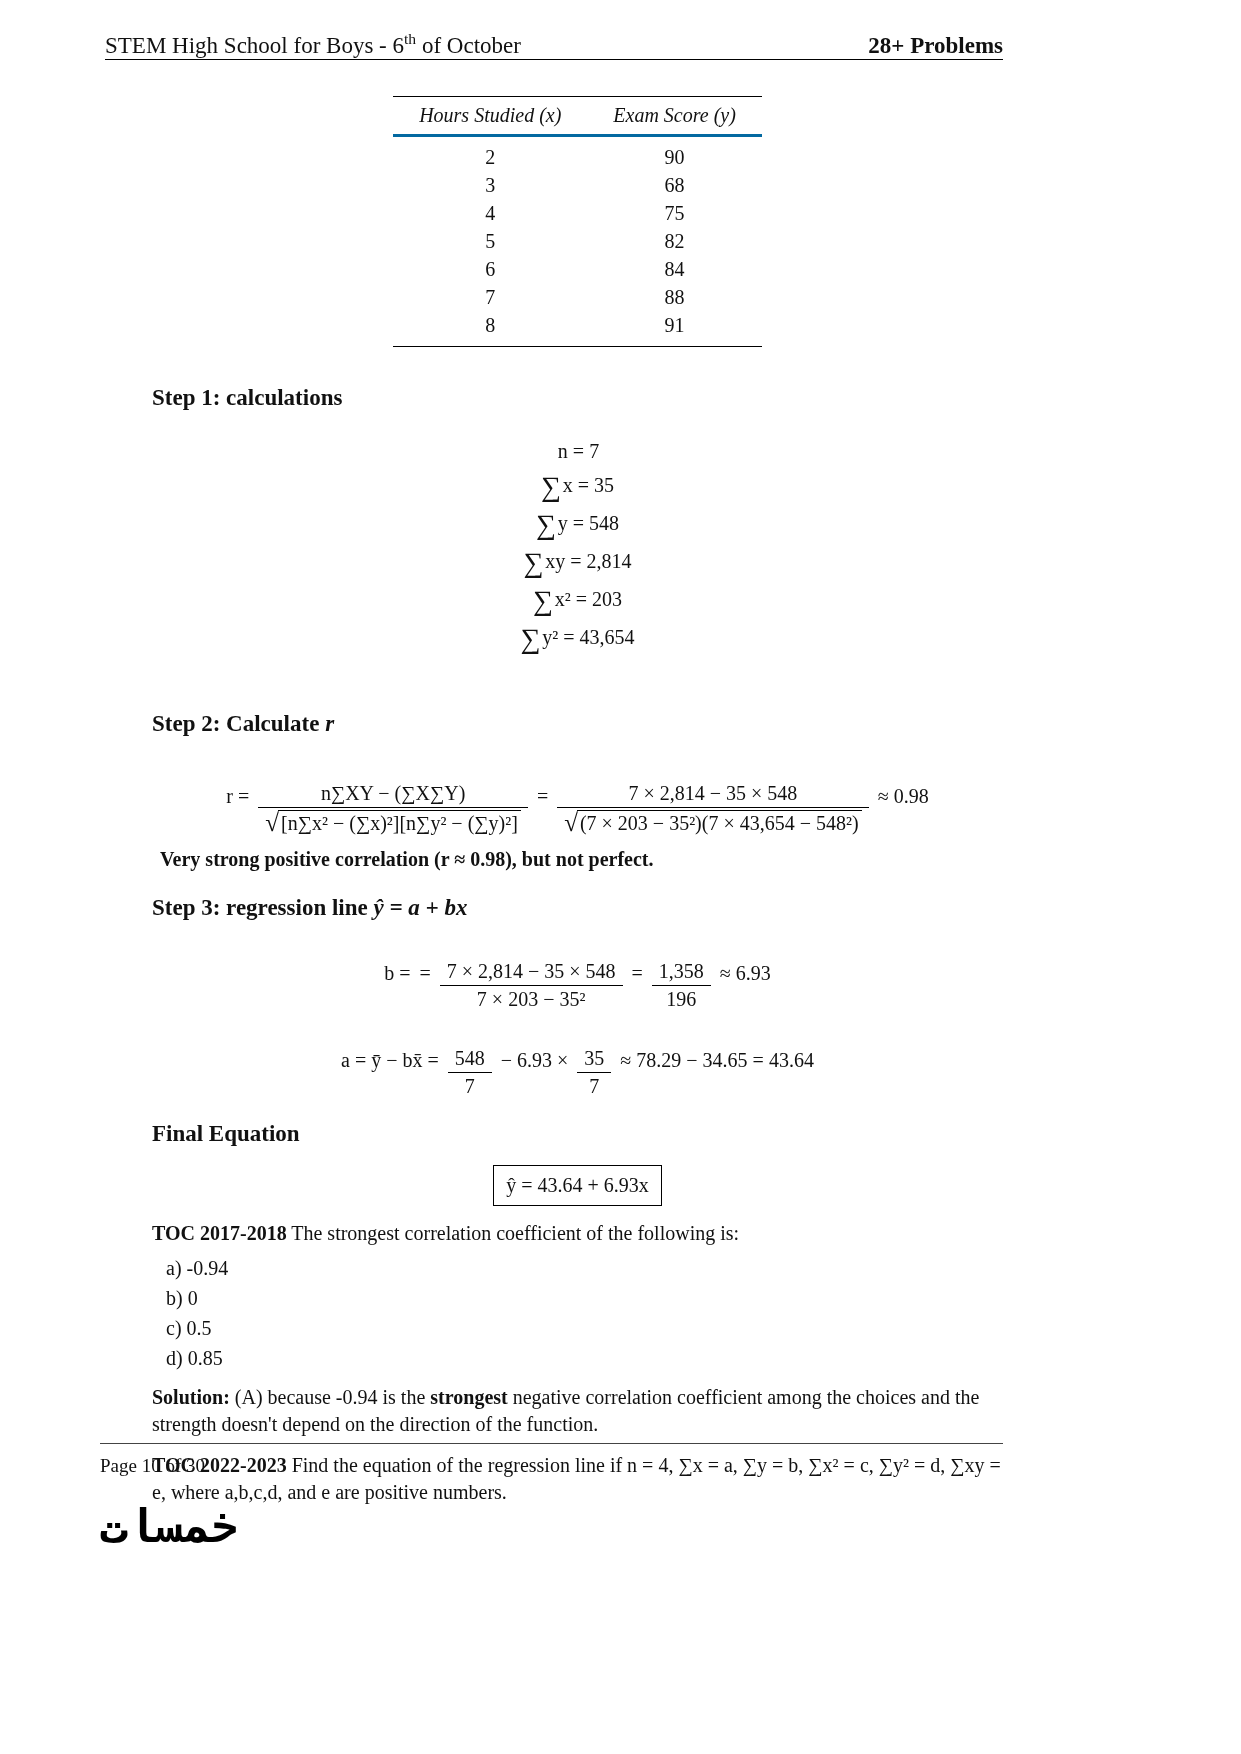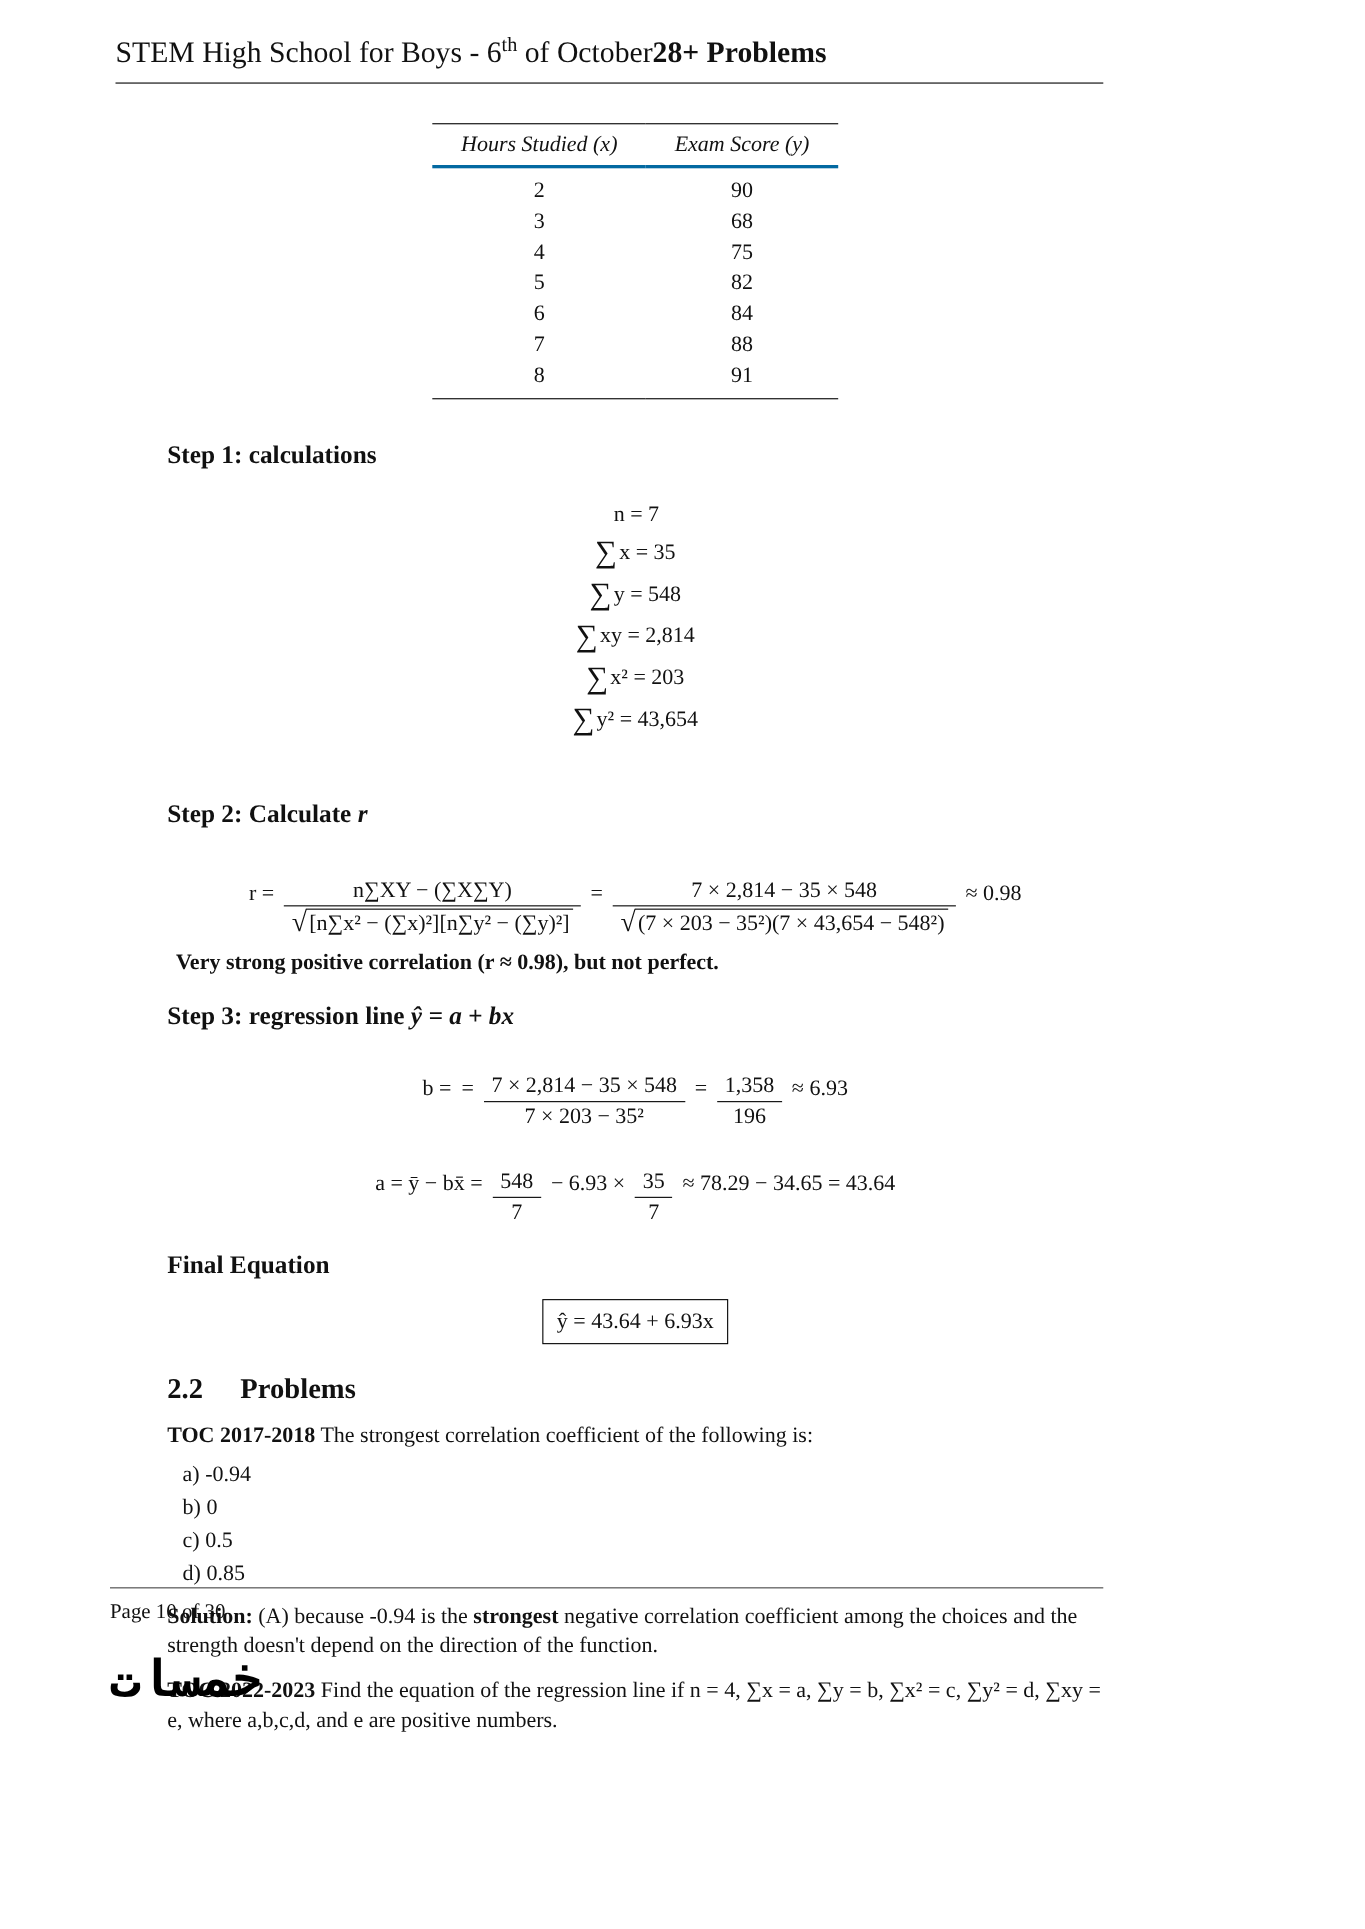--- a/index.html
+++ b/index.html
@@ -12,9 +12,9 @@
   
   .header {
     margin:30px 238px 0 105px;
-    display:flex; align-items:flex-end;
-    padding-bottom:12px; border-bottom:1.6px solid #000;
-    font-size:27px;
+    display:flex; justify-content:space-between; align-items:flex-end;
+    padding-bottom:0; border-bottom:1.6px solid #000;
+    font-size:23px;
   }
   .header .right { font-weight:bold; }
   .sup { vertical-align:super; font-size:0.68em; }

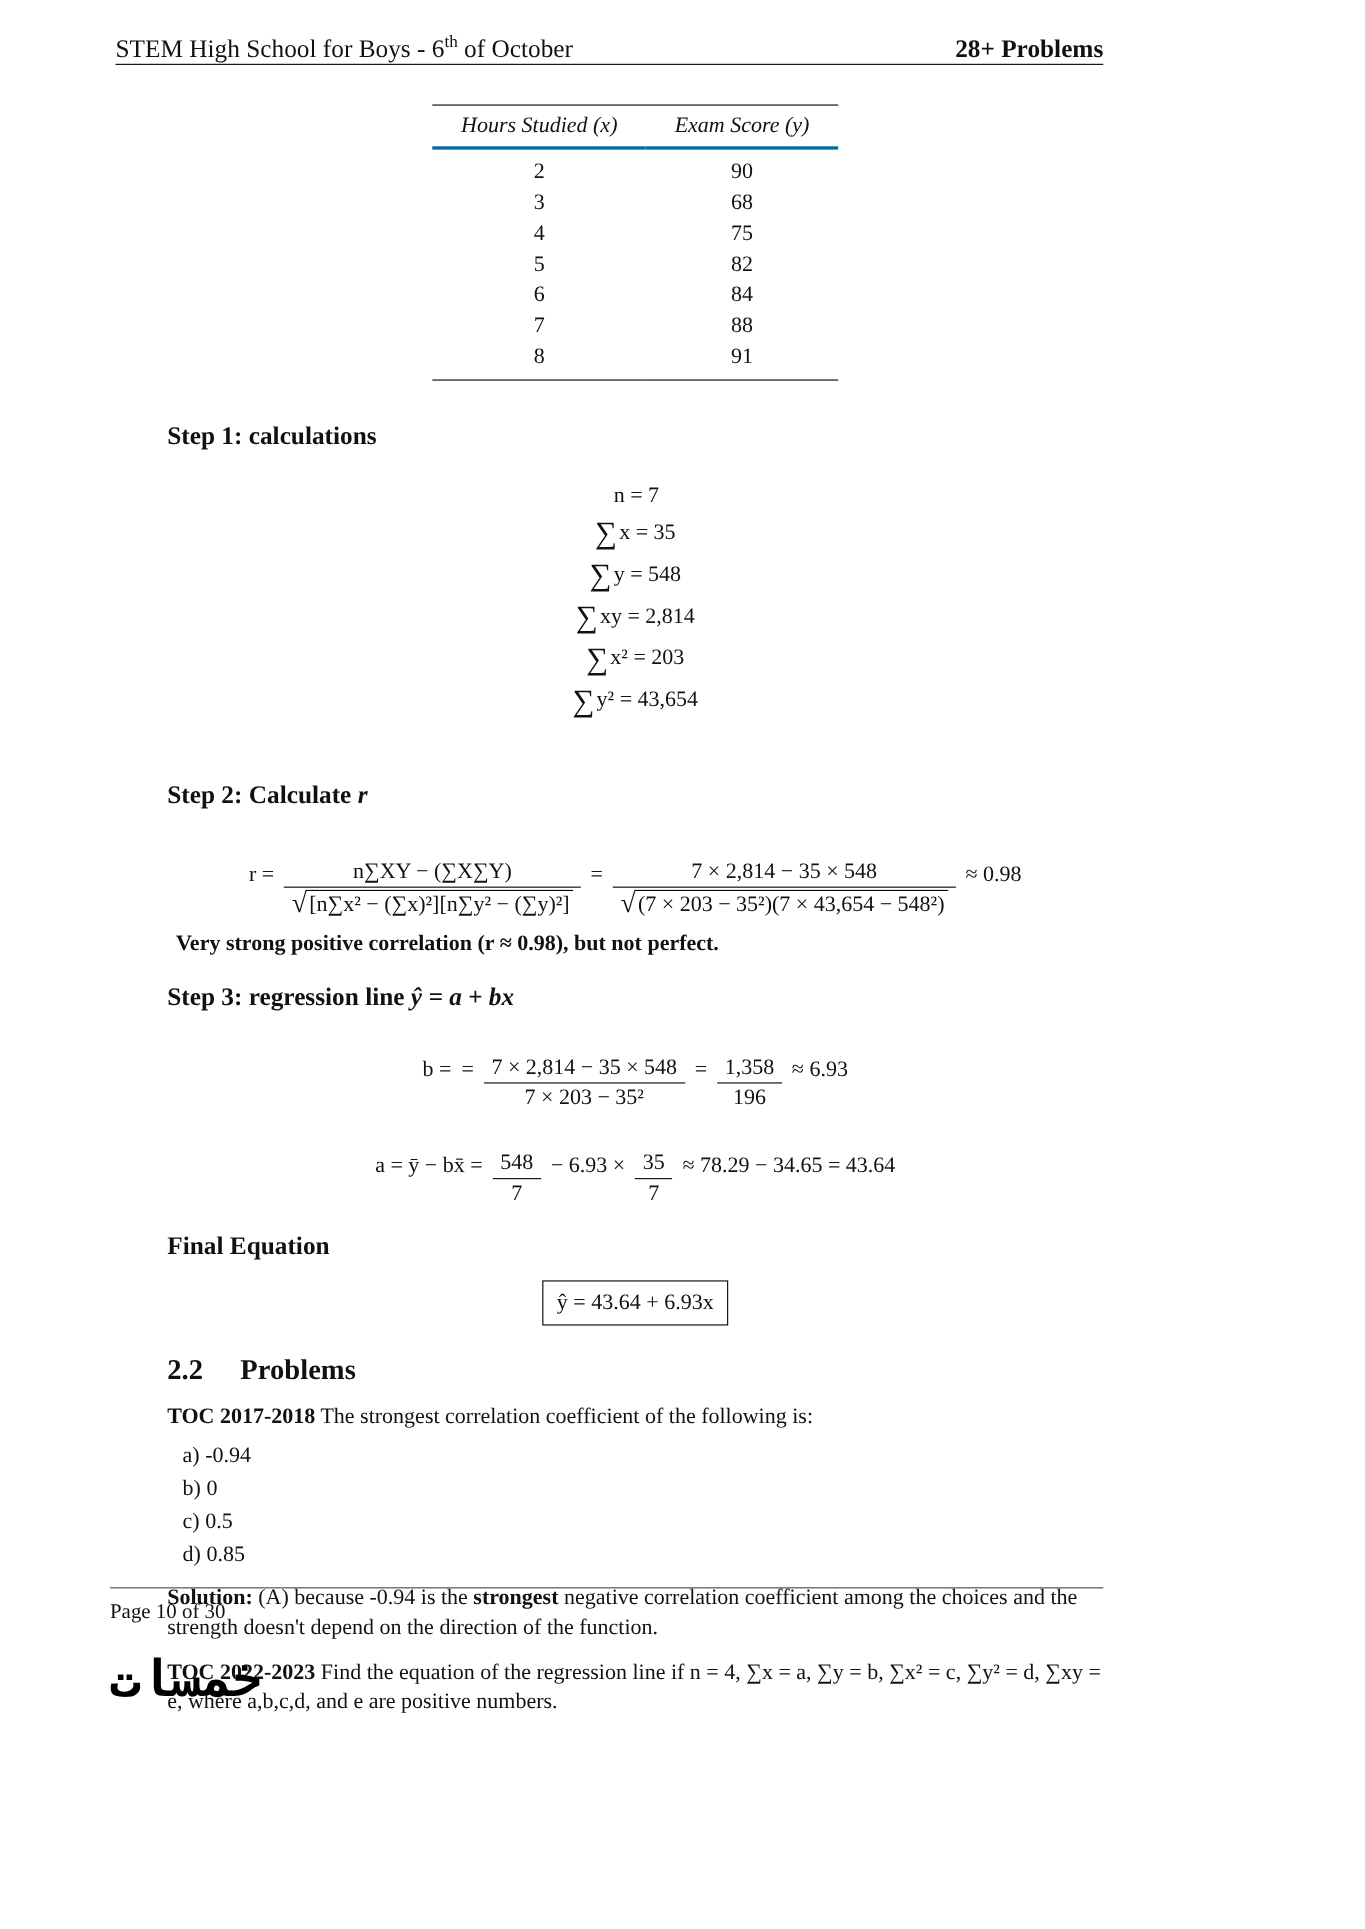--- a/index.html
+++ b/index.html
@@ -222,9 +222,6 @@
       <span class="boxed">ŷ = 43.64 + 6.93x</span>
     </div>
 
-    <div class="section-heading">
-      <span class="num">2.2</span><span>Problems</span>
-    </div>
 
     <p class="para"><b>TOC 2017-2018</b><span> The strongest correlation coefficient of the following is:</span></p>
 

